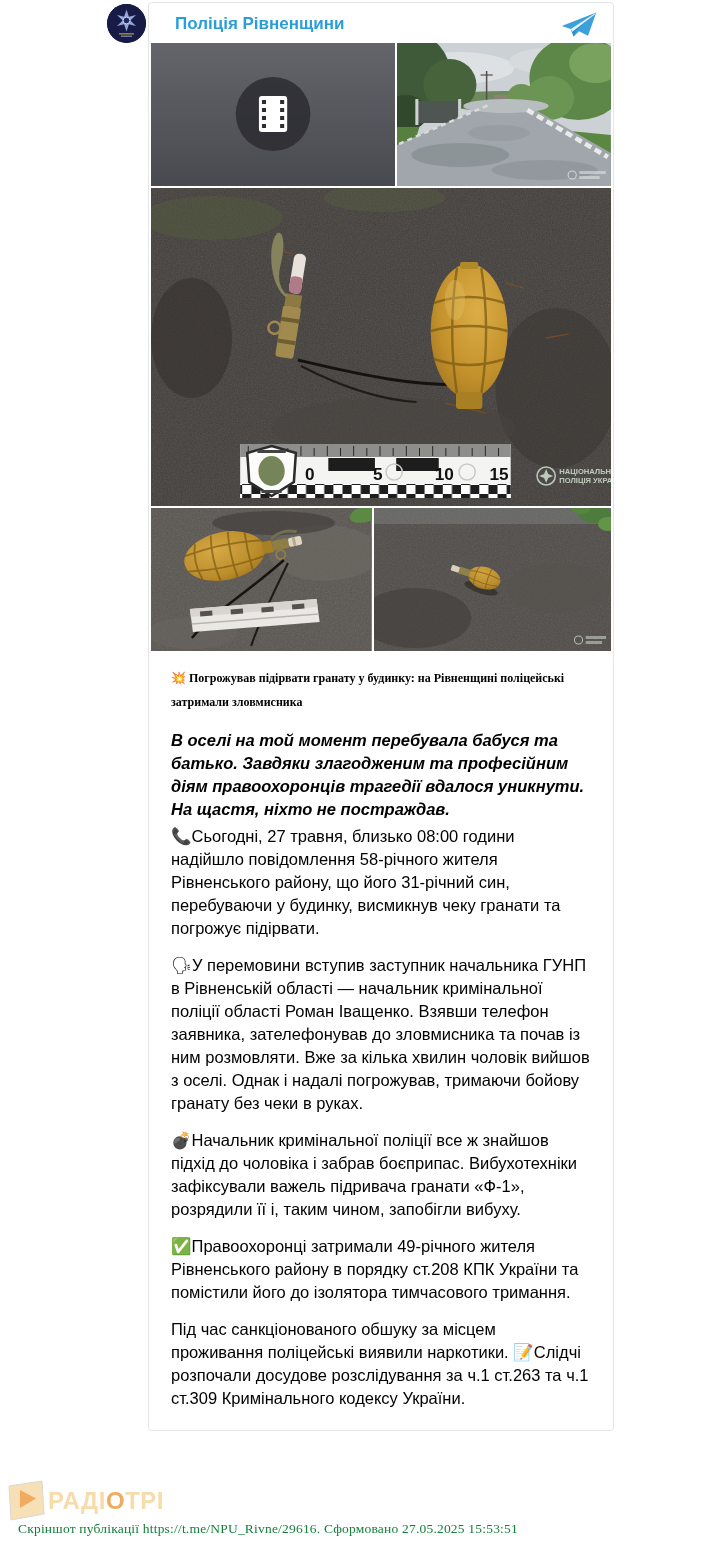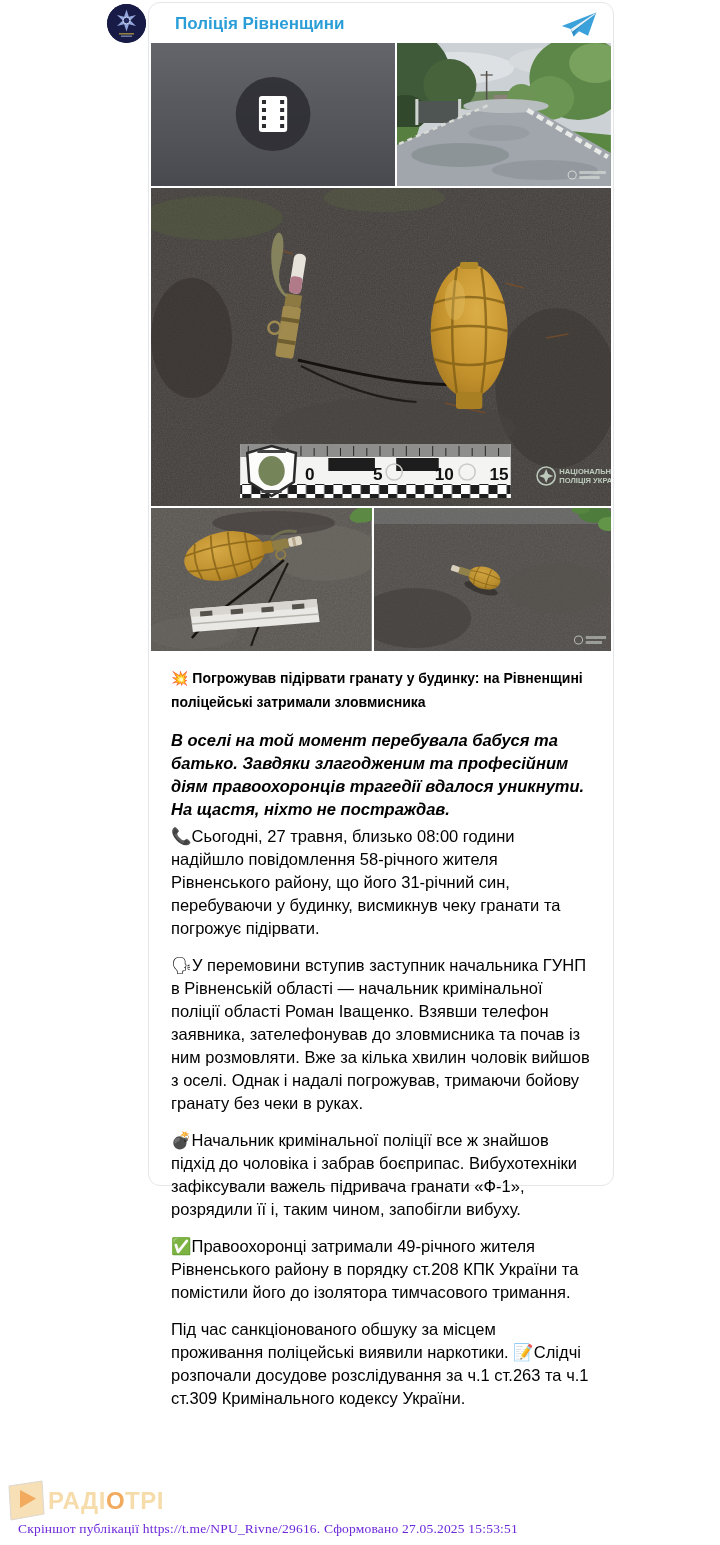--- a/index.html
+++ b/index.html
@@ -9,8 +9,8 @@
     overflow:hidden;
   }
   .card{
-    position:absolute;left:148px;top:2px;width:466px;height:1184px;
-    background:#fff;border:1px solid #e4e7ea;border-radius:12px;
+    position:absolute;left:148px;top:2px;width:466px;height:1429px;
+    background:#fff;border:1px solid #e4e7ea;border-radius:4px;
     box-sizing:border-box;
   }
   .hdr{display:flex;align-items:center;height:40px;padding:2px 16px 0 26px;box-sizing:border-box;}

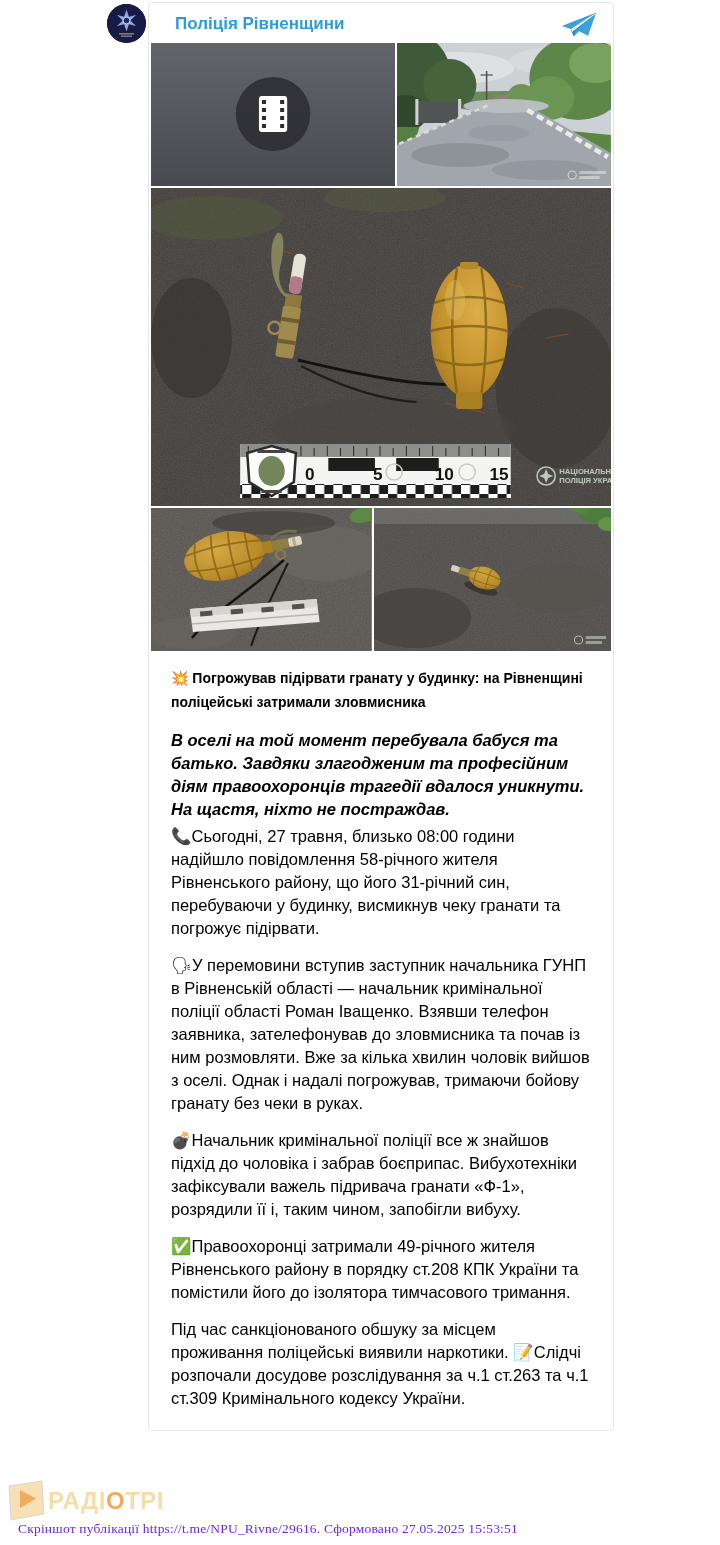--- a/index.html
+++ b/index.html
@@ -30,7 +30,7 @@
   .t4{width:48.2%;height:143px;}
   .t5{width:51.8%;height:143px;}
   .txt{padding:13px 22px 0 22px;font-size:16.5px;line-height:23px;}
-  .txt .title{font-size:14px;font-weight:bold;line-height:24px;margin:0 0 15px 0;}
+  .txt .title{font-size:12px;font-weight:bold;line-height:24px;margin:0 0 15px 0;font-family:Liberation Serif, serif;}
   .txt .lead{font-weight:bold;font-style:italic;margin:0 0 4px 0;}
   .txt p{margin:0 0 14px 0;}
   .wm-note{

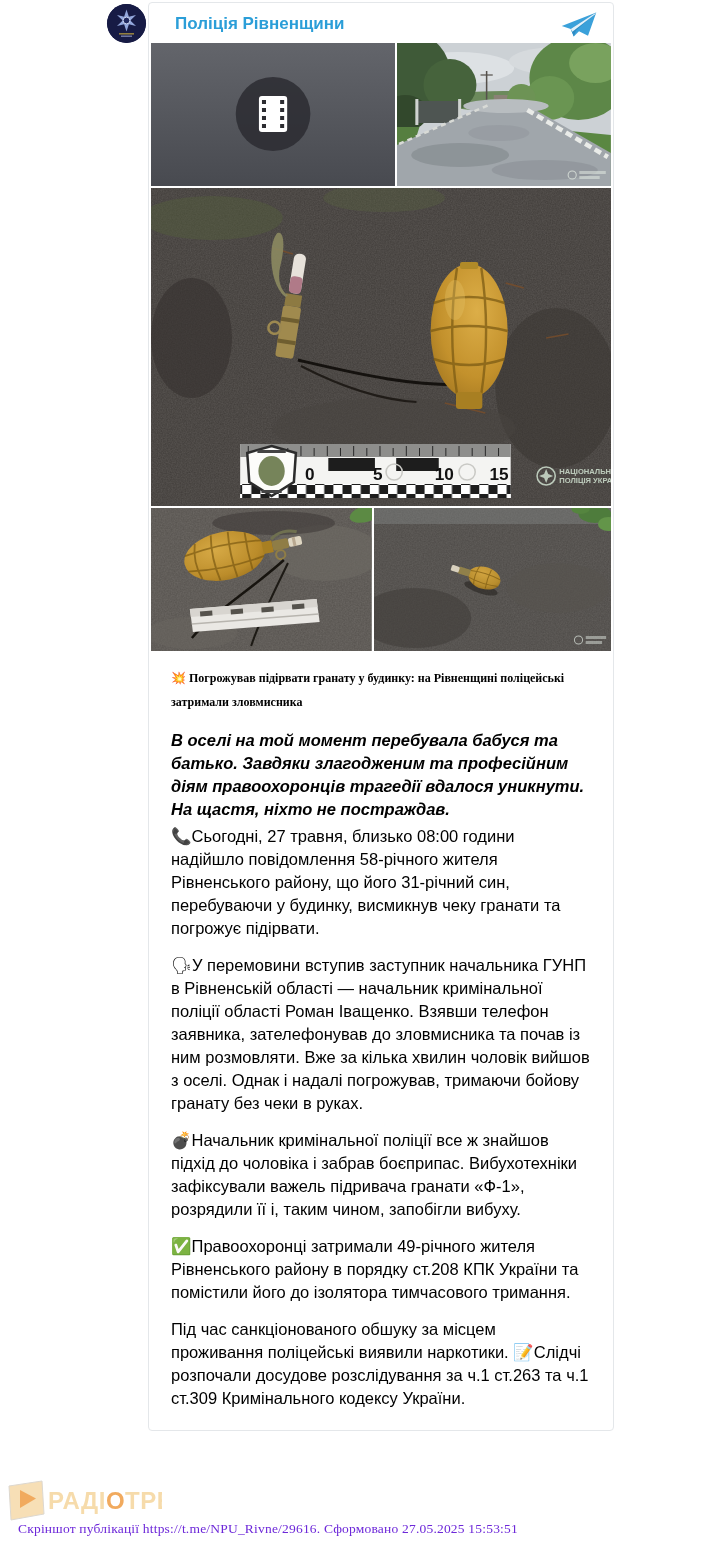--- a/index.html
+++ b/index.html
@@ -36,7 +36,7 @@
   .wm-note{
     position:absolute;left:18px;top:1521px;width:560px;
     font-family:"Liberation Serif","DejaVu Serif",serif;
-    font-size:13.5px;color:#6d28d9;letter-spacing:.2px;
+    font-size:13.5px;color:#15803d;letter-spacing:.2px;
   }
   .radiotrek{position:absolute;left:6px;top:1478px;width:156px;height:46px;}
 </style>

